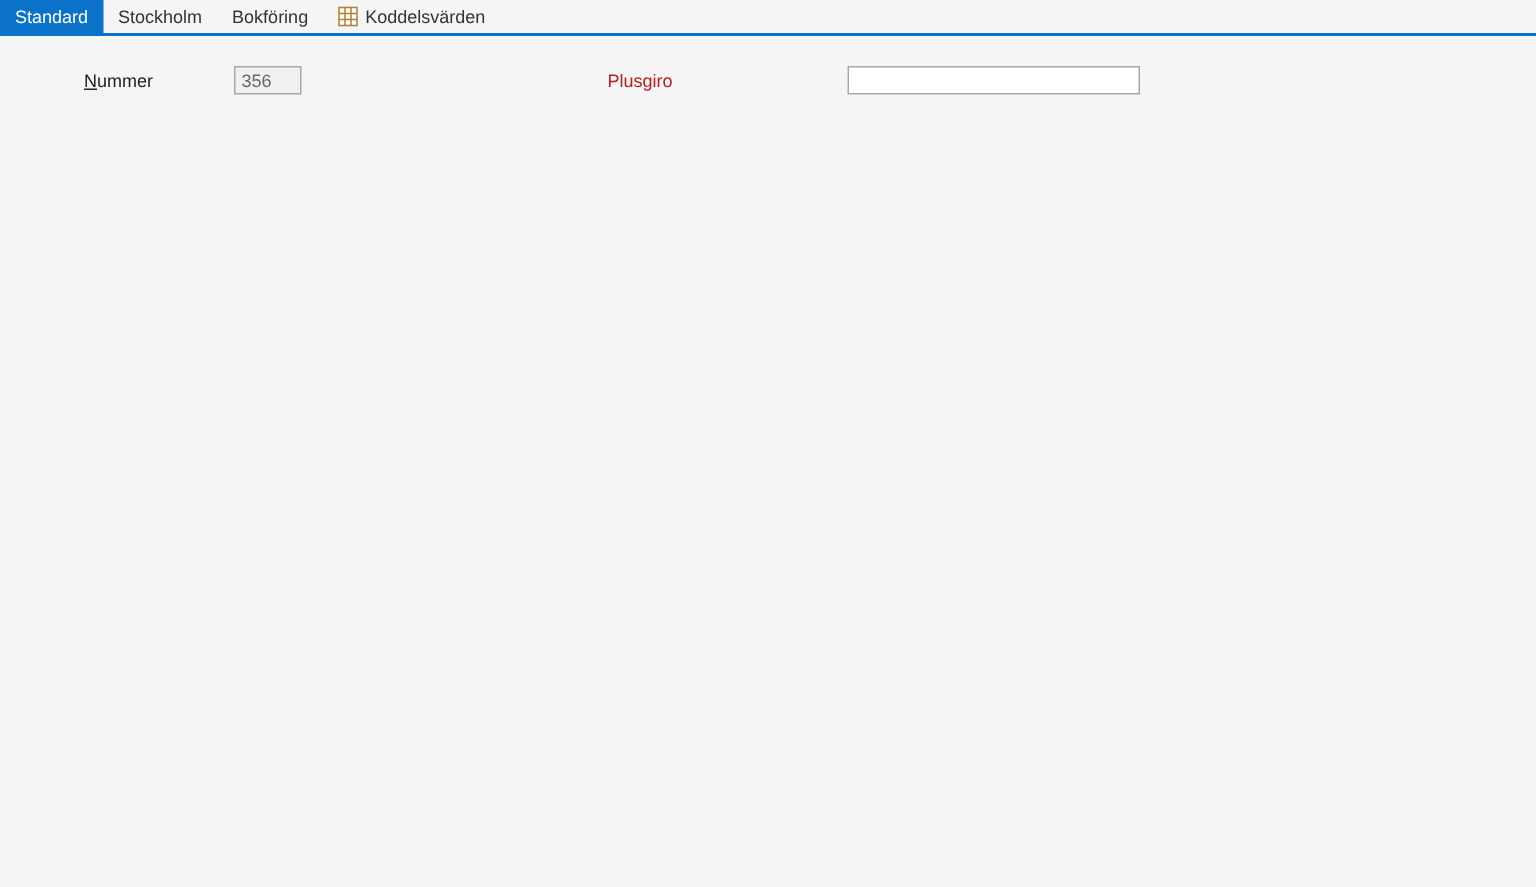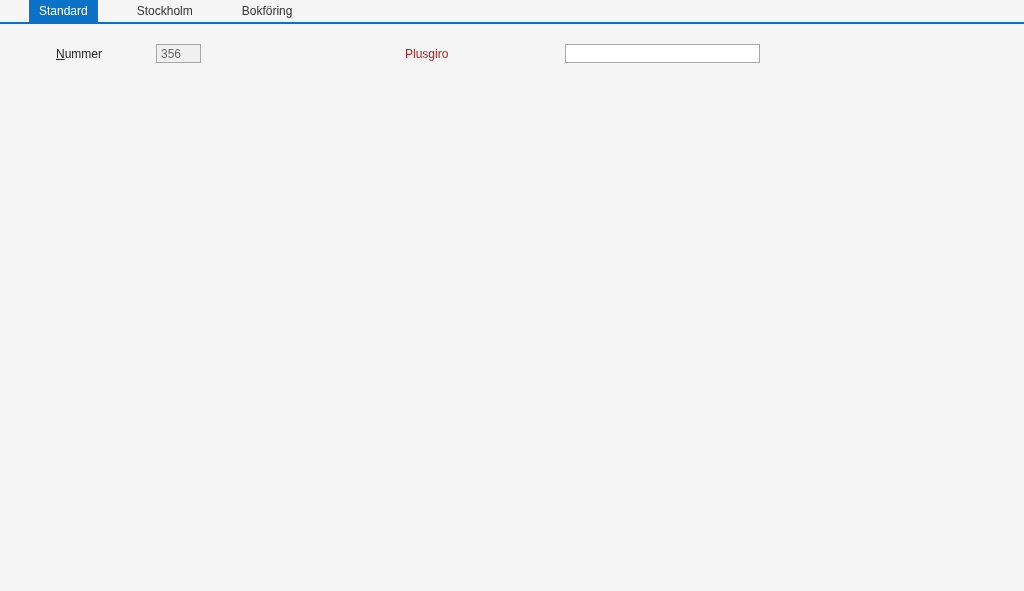--- a/index.html
+++ b/index.html
@@ -25,7 +25,6 @@
     display: flex;
     align-items: center;
     gap: 4px;
-    margin-left: 29px;
   }
   .tab.active {
     background: #0B72C9;

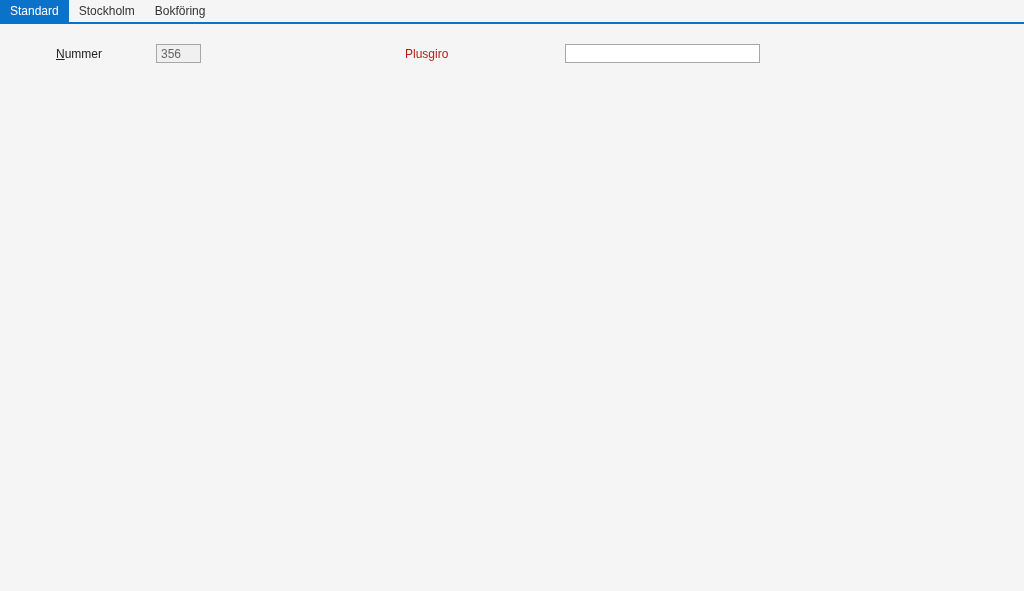--- a/index.html
+++ b/index.html
@@ -165,6 +165,18 @@
   <div class="tab">
       <span>Bokföring</span>
     </div>
+  <div class="tab">
+    <span class="grid-icon">
+      <svg viewBox="0 0 14 14">
+          <rect x="1" y="1" width="12" height="12" fill="#fff" stroke="#B08030"></rect>
+          <line x1="5" y1="1" x2="5" y2="13" stroke="#B08030"></line>
+          <line x1="9" y1="1" x2="9" y2="13" stroke="#B08030"></line>
+          <line x1="1" y1="5" x2="13" y2="5" stroke="#B08030"></line>
+          <line x1="1" y1="9" x2="13" y2="9" stroke="#B08030"></line>
+        </svg>
+    </span>
+    <span>Koddelsvärden</span>
+  </div>
 </div>
 
 <div class="content">

